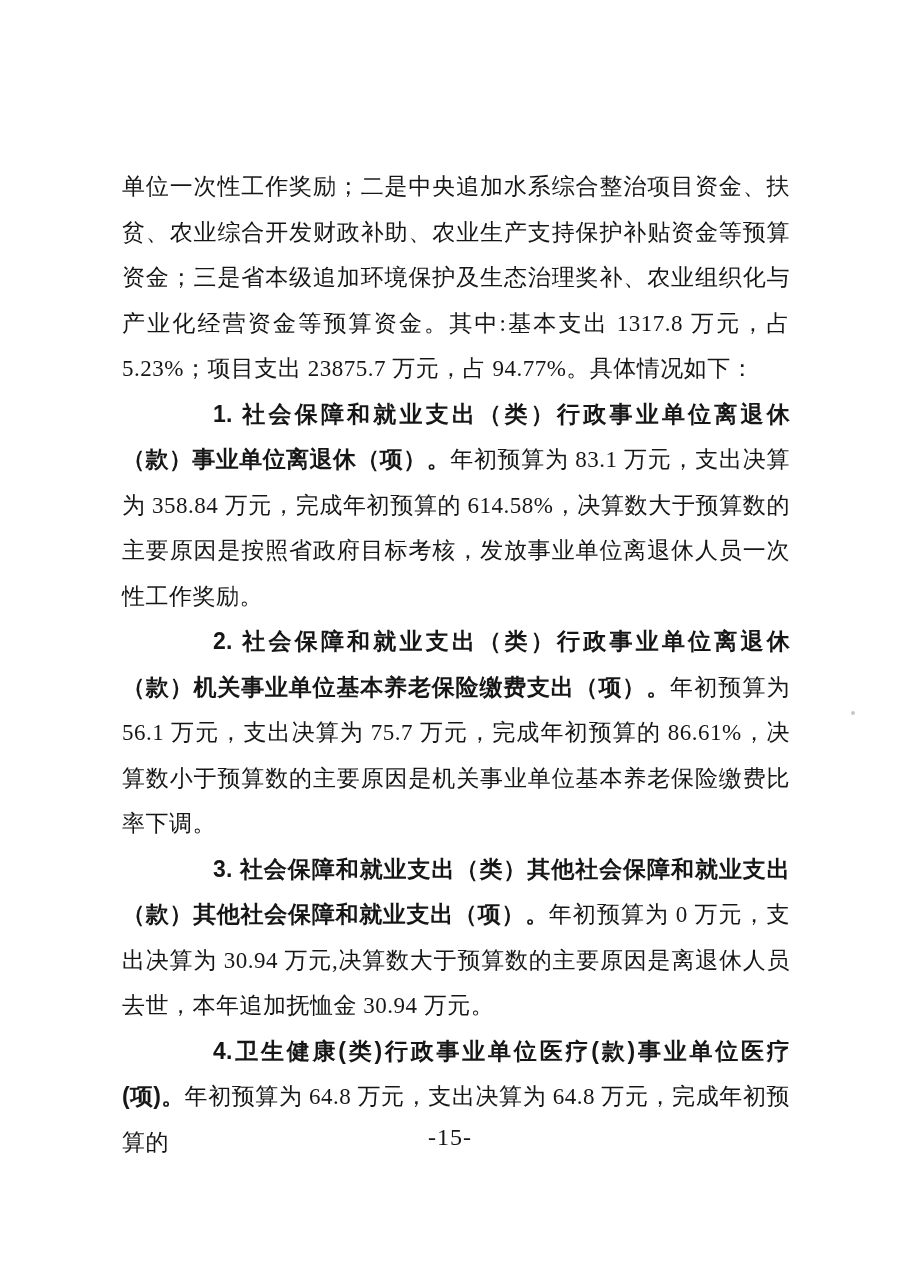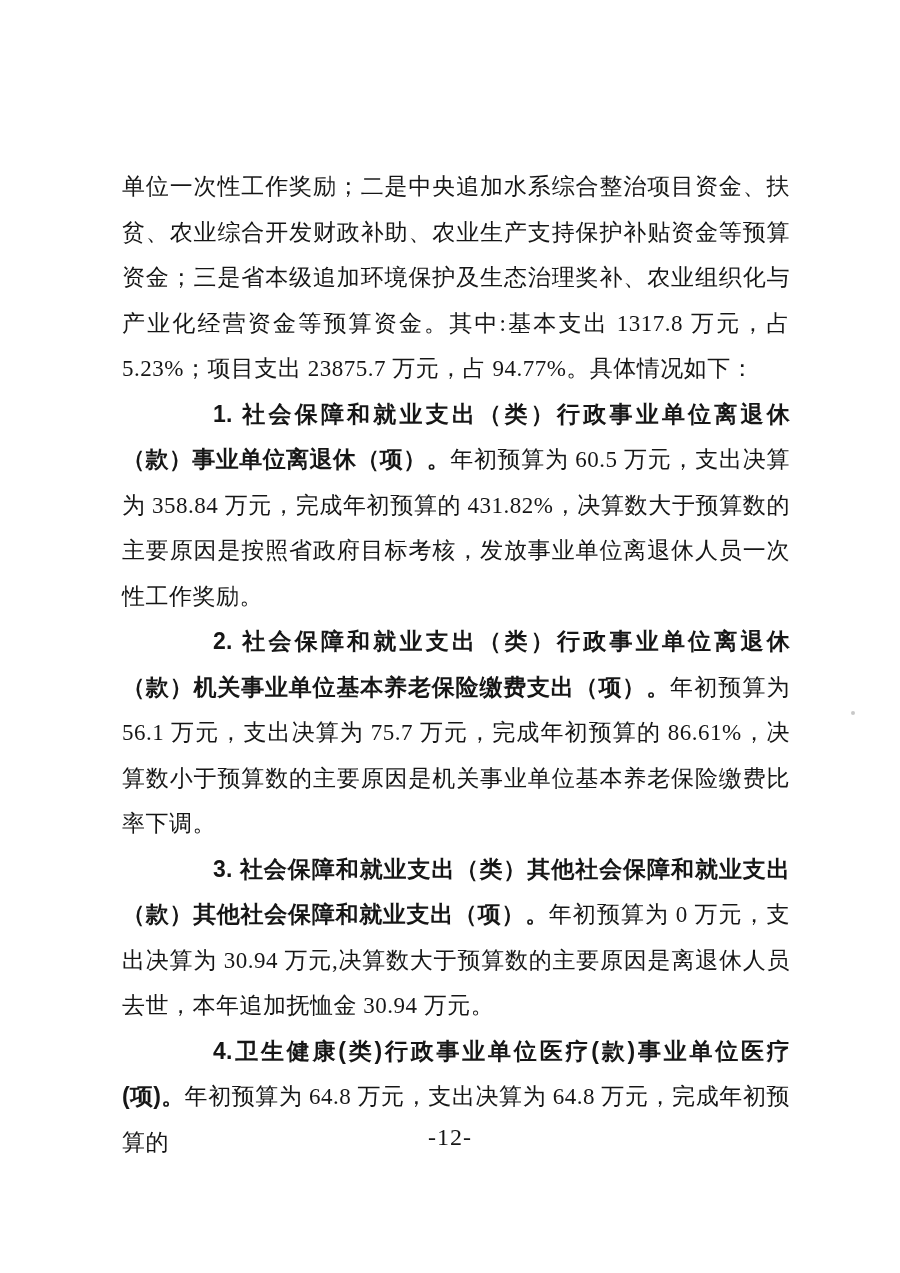--- a/index.html
+++ b/index.html
@@ -77,7 +77,7 @@
 
     <p>单位一次性工作奖励；二是中央追加水系综合整治项目资金、扶贫、农业综合开发财政补助、农业生产支持保护补贴资金等预算资金；三是省本级追加环境保护及生态治理奖补、农业组织化与产业化经营资金等预算资金。其中:基本支出 1317.8 万元，占5.23%；项目支出 23875.7 万元，占 94.77%。具体情况如下：</p>
 
-    <p class="item"><b class="lead">1. 社会保障和就业支出（类）行政事业单位离退休（款）事业单位离退休（项）。</b><span>年初预算为 60.5 万元，支出决算为 358.84 万元，完成年初预算的 431.82%，决算数大于预算数的主要原因是按照省政府目标考核，发放事业单位离退休人员一次性工作奖励。</span></p>
+    <p class="item"><b class="lead">1. 社会保障和就业支出（类）行政事业单位离退休（款）事业单位离退休（项）。</b><span>年初预算为 83.1 万元，支出决算为 358.84 万元，完成年初预算的 614.58%，决算数大于预算数的主要原因是按照省政府目标考核，发放事业单位离退休人员一次性工作奖励。</span></p>
 
     <p class="item"><b class="lead">2. 社会保障和就业支出（类）行政事业单位离退休（款）机关事业单位基本养老保险缴费支出（项）。</b><span>年初预算为 56.1 万元，支出决算为 75.7 万元，完成年初预算的 86.61%，决算数小于预算数的主要原因是机关事业单位基本养老保险缴费比率下调。</span></p>
 

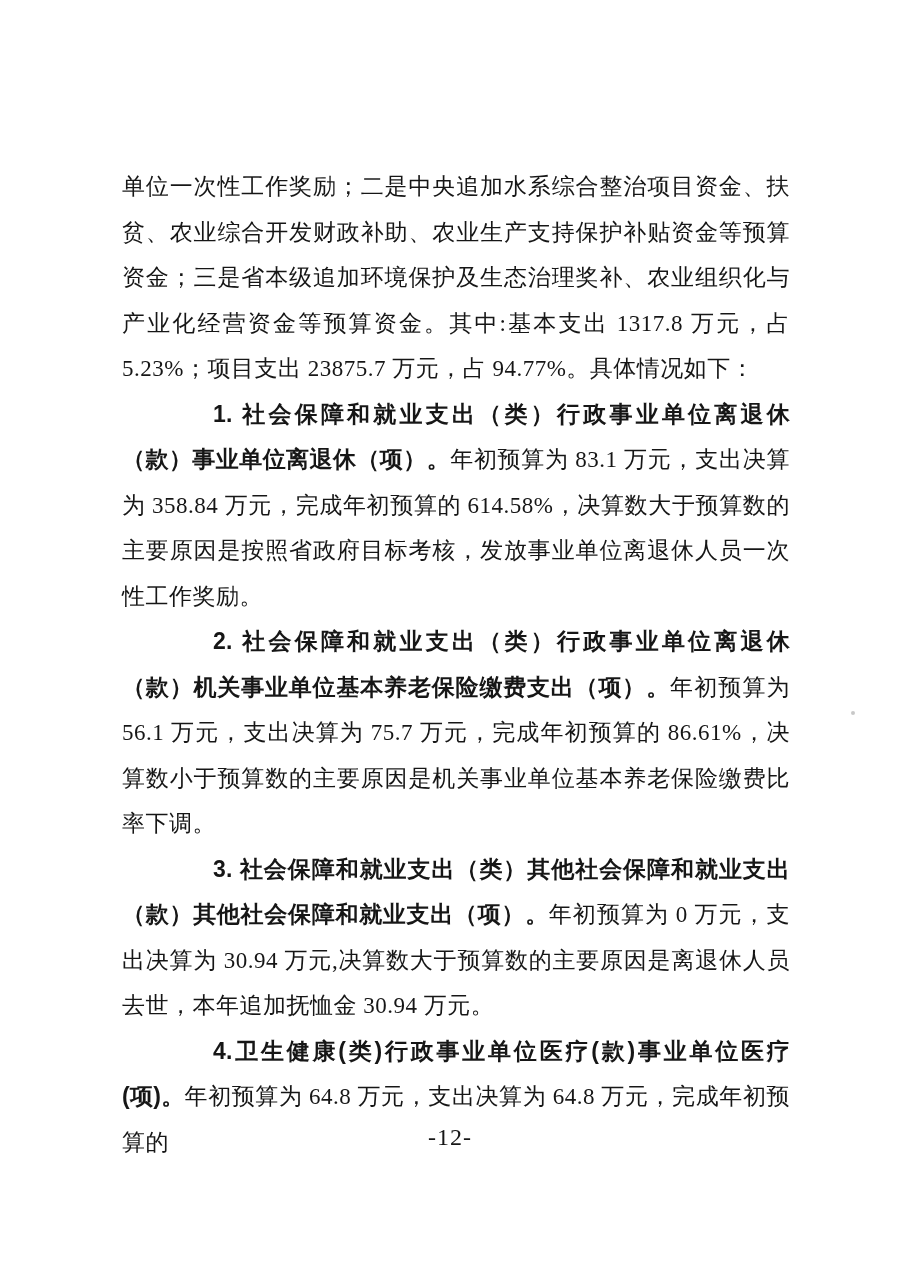--- a/index.html
+++ b/index.html
@@ -89,7 +89,7 @@
 
   <div class="speck"></div>
 
-  <div class="page-number">-12-</div>
+  <div class="page-number">-15-</div>
 
 </div>
 

